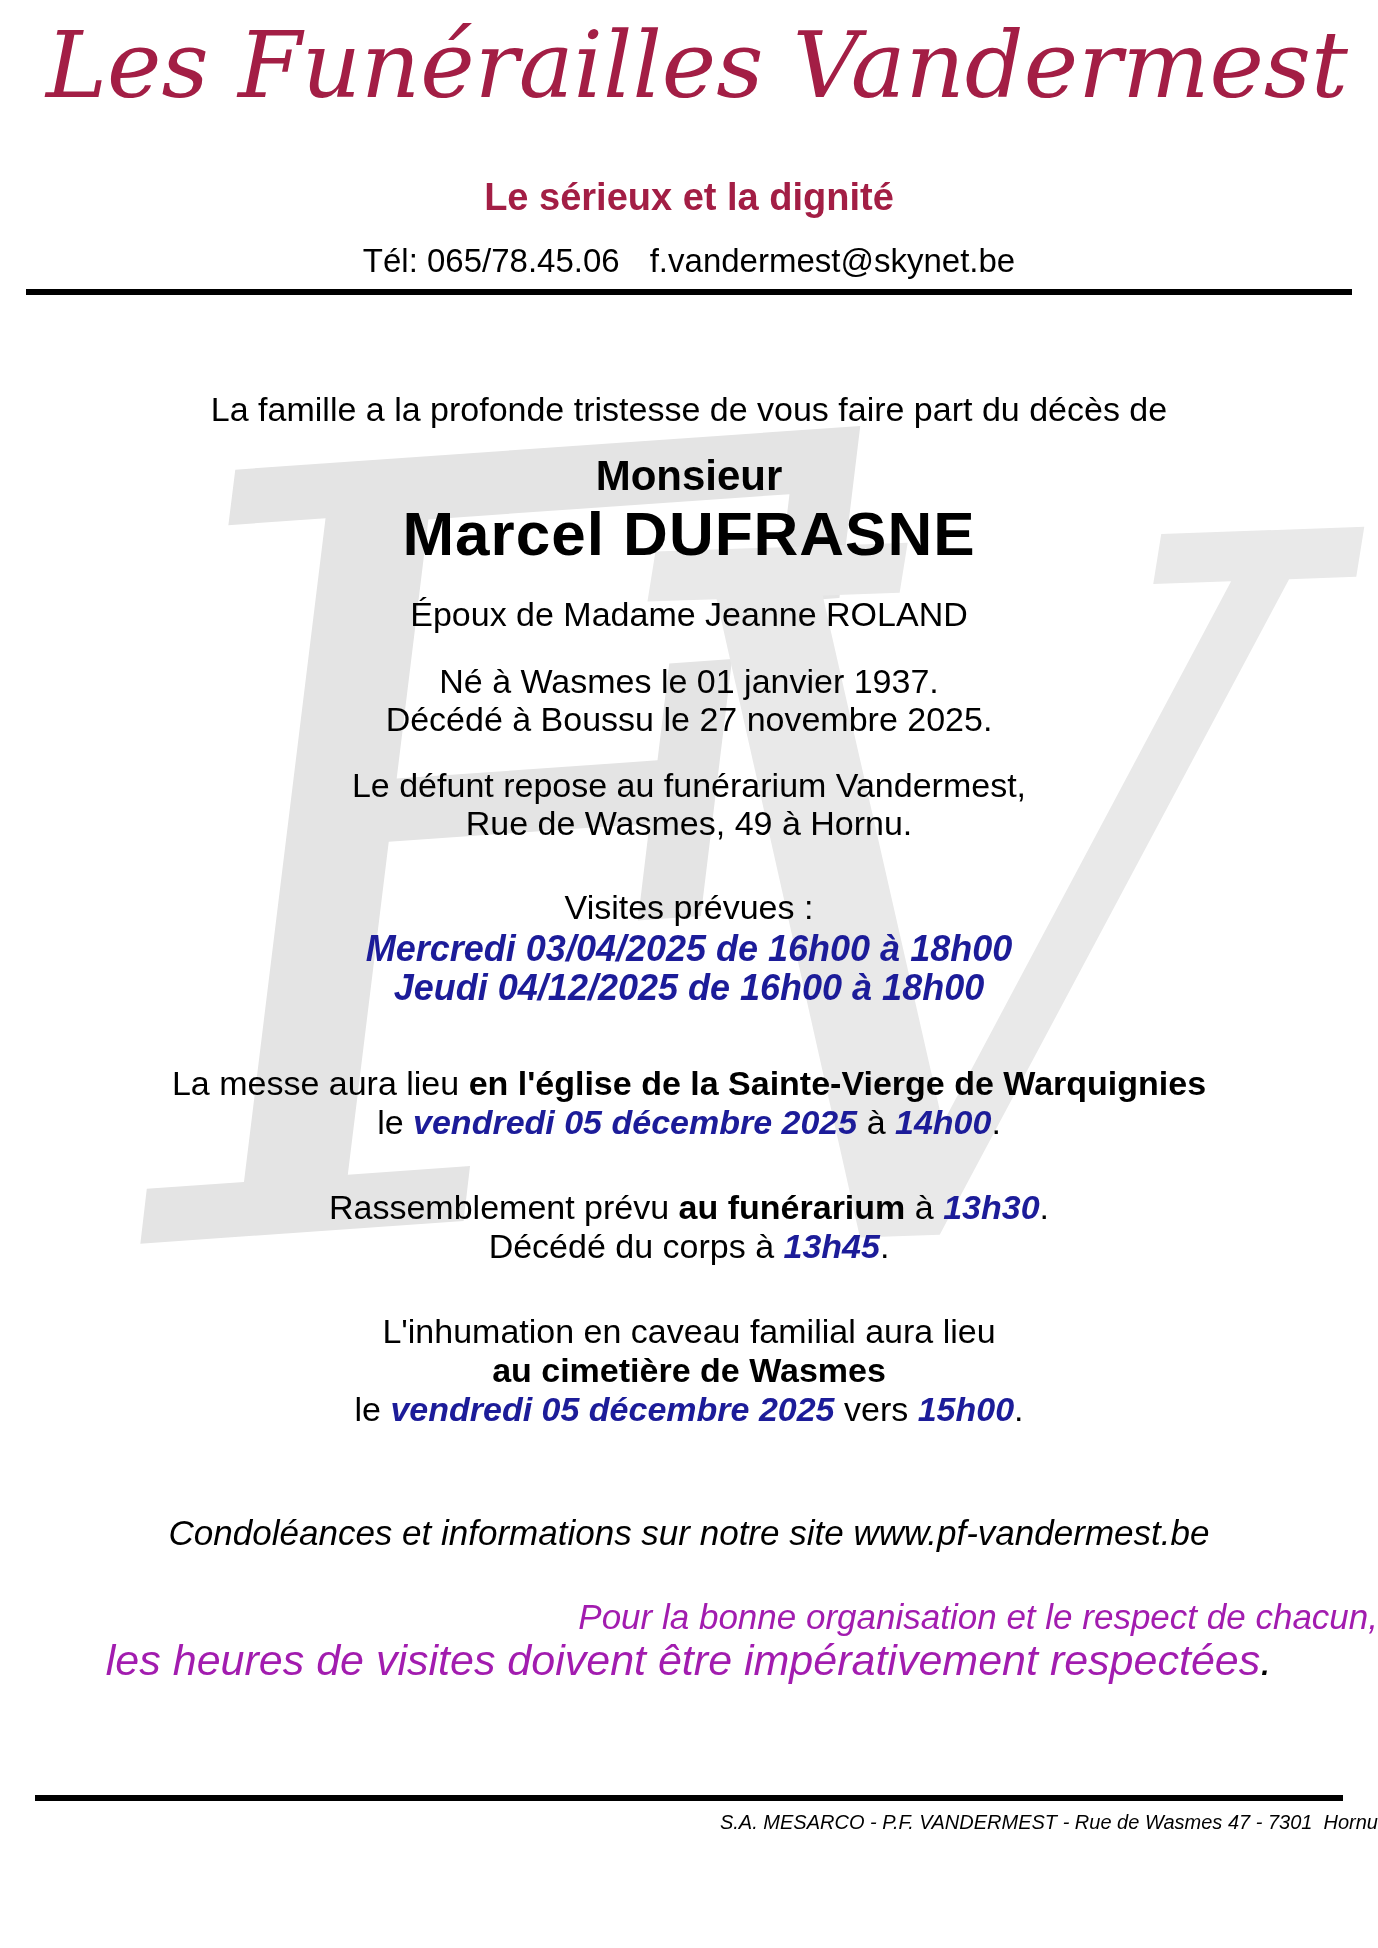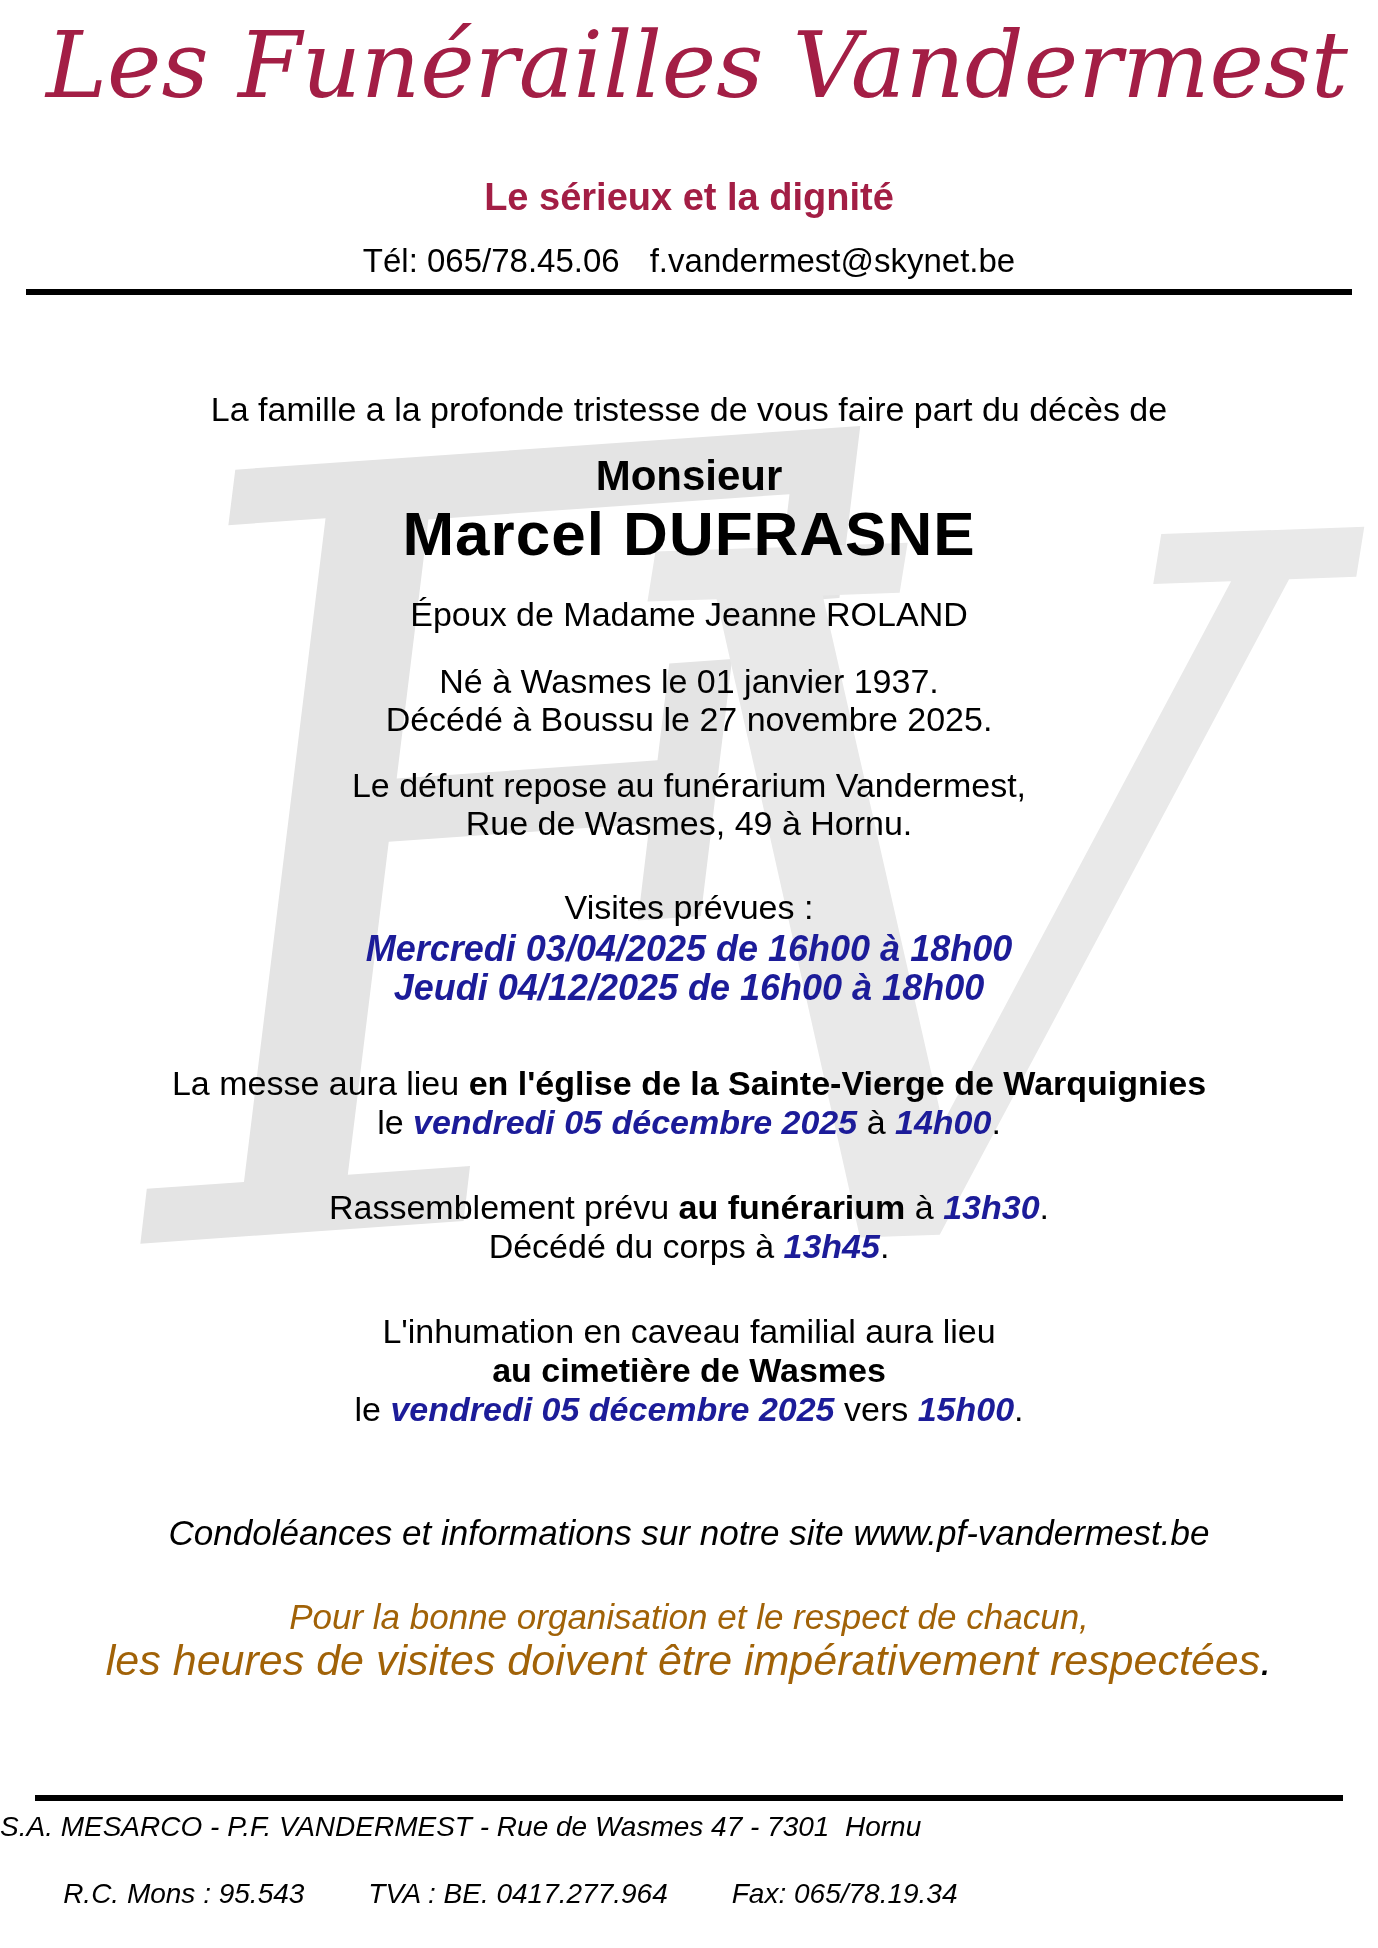--- a/index.html
+++ b/index.html
@@ -41,7 +41,7 @@
   .b { font-weight: bold; }
   .navy { color: #1c1c99; font-weight: bold; font-style: italic; }
   .italic { font-style: italic; }
-  .red { color: #a16207; font-style: italic; }
+  .red { color: #a21caf; font-style: italic; text-align: right; }
   
   .brand {
     position: absolute; left: 0; right: 0; top: 6px;

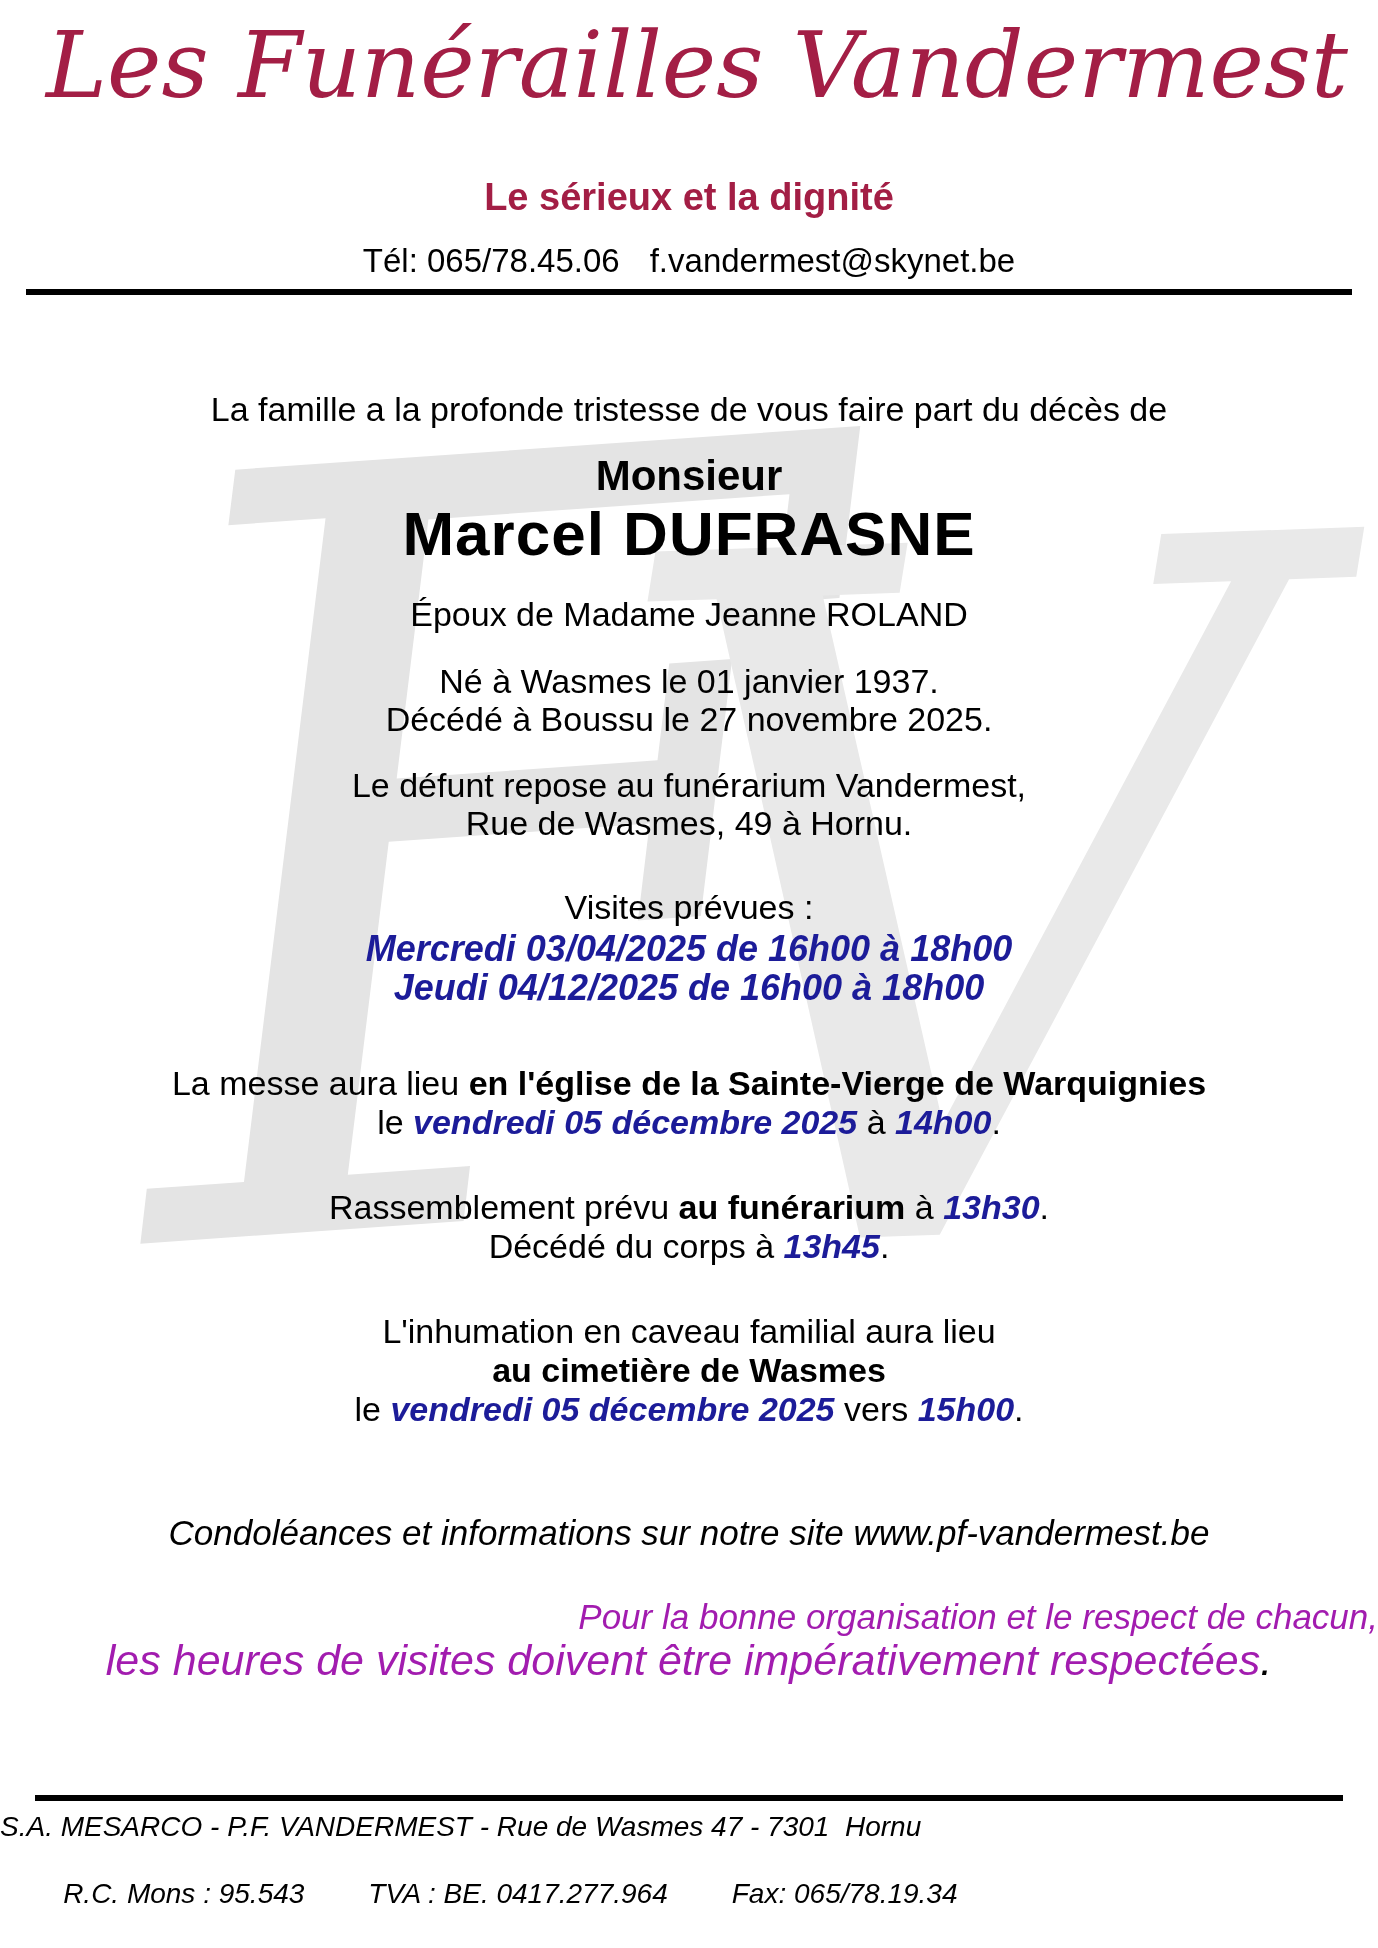--- a/index.html
+++ b/index.html
@@ -80,8 +80,8 @@
   .fline {
     position: absolute; left: 0; right: 0;
     margin: 0;
-    text-align: left;
-    font-size: 28px;
+    text-align: right;
+    font-size: 20px;
     font-style: italic;
     line-height: 1.2;
     white-space: pre;

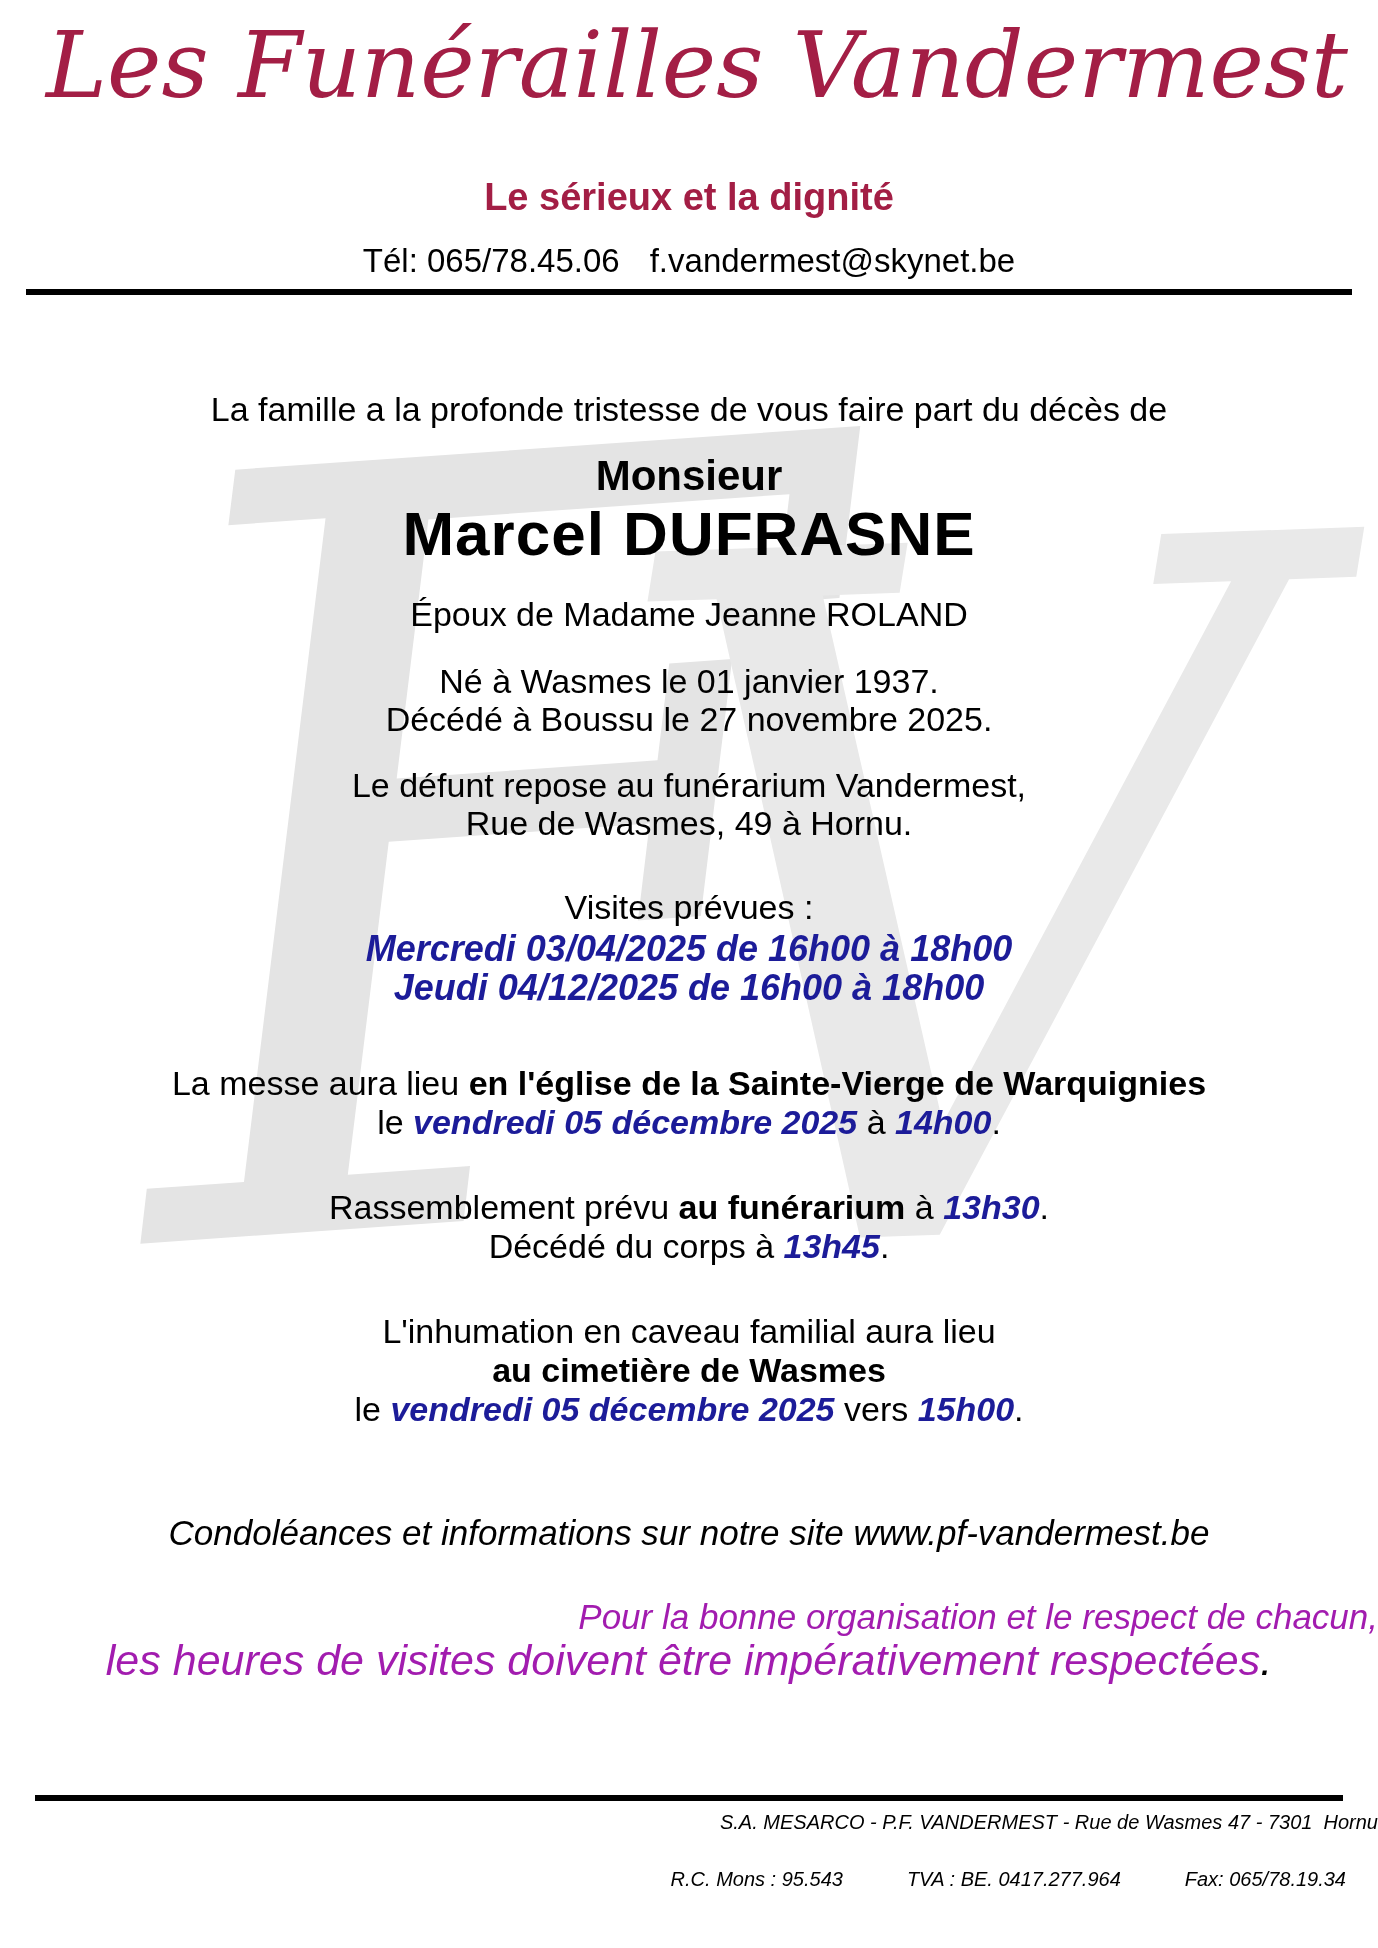--- a/index.html
+++ b/index.html
@@ -156,9 +156,6 @@
 
   <div class="rule rule-footer"></div>
   <p class="fline" style="top:1810px">S.A. MESARCO - P.F. VANDERMEST - Rue de Wasmes 47 - 7301  Hornu</p>
-  <p class="fline" style="top:1843px">
-    <span class="seg">R.C. Mons : 95.543</span><span class="seg">TVA : BE. 0417.277.964</span><span class="seg">Fax: 065/78.19.34</span>
-  </p>
 
 </div>
 

